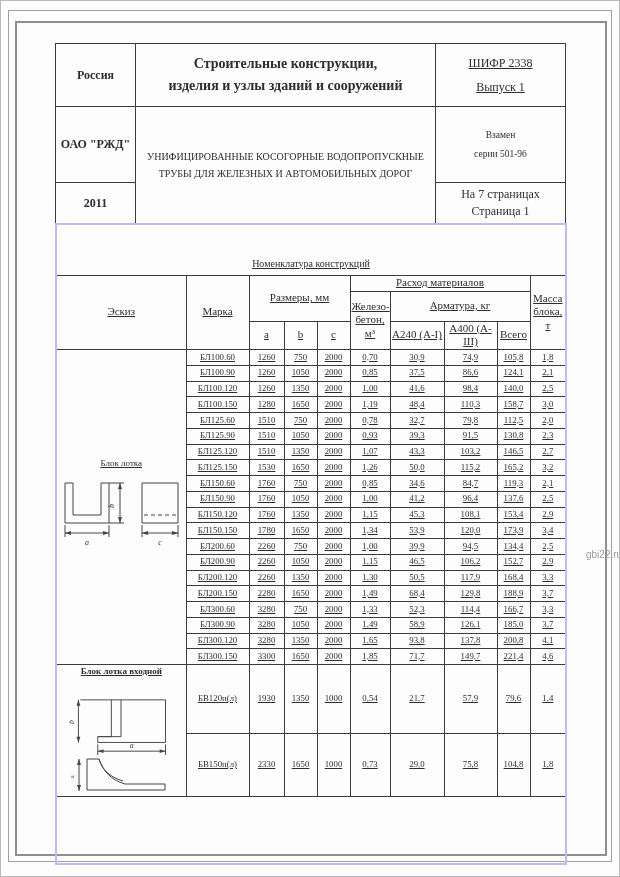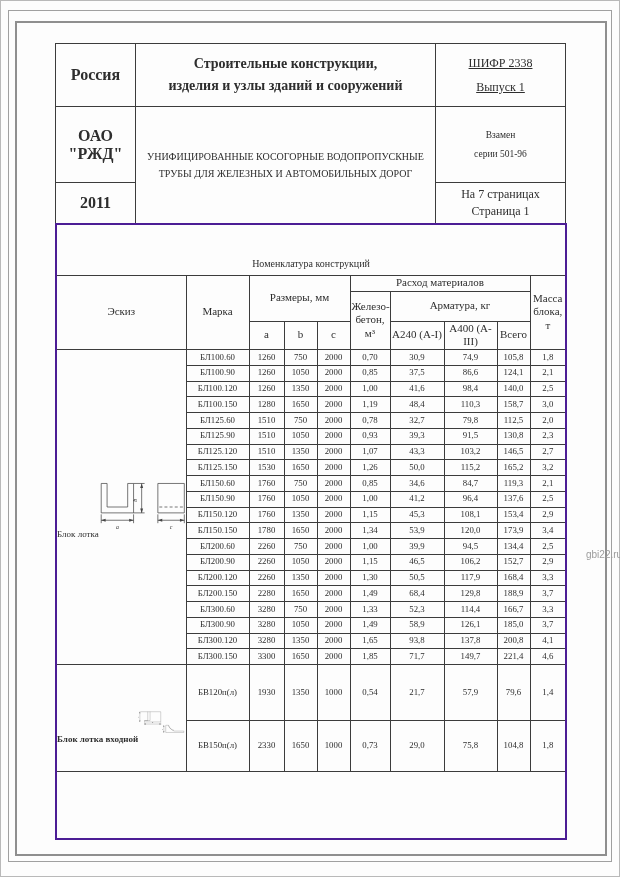--- a/index.html
+++ b/index.html
@@ -34,7 +34,7 @@
     padding:2px 4px; overflow:hidden;
   }
   .prelines { white-space:pre-line; }
-  .cell-country, .cell-org, .cell-year { font-weight:bold; font-size:16px; }
+  .cell-country, .cell-org, .cell-year { font-weight:bold; font-size:12px; }
   .cell-series-title { font-weight:bold; font-size:14px; line-height:1.55; }
   .cell-subject { font-size:10px; line-height:1.7; padding:0 14px; }
   .cell-code { font-size:12px; line-height:2.0;text-decoration:underline; }

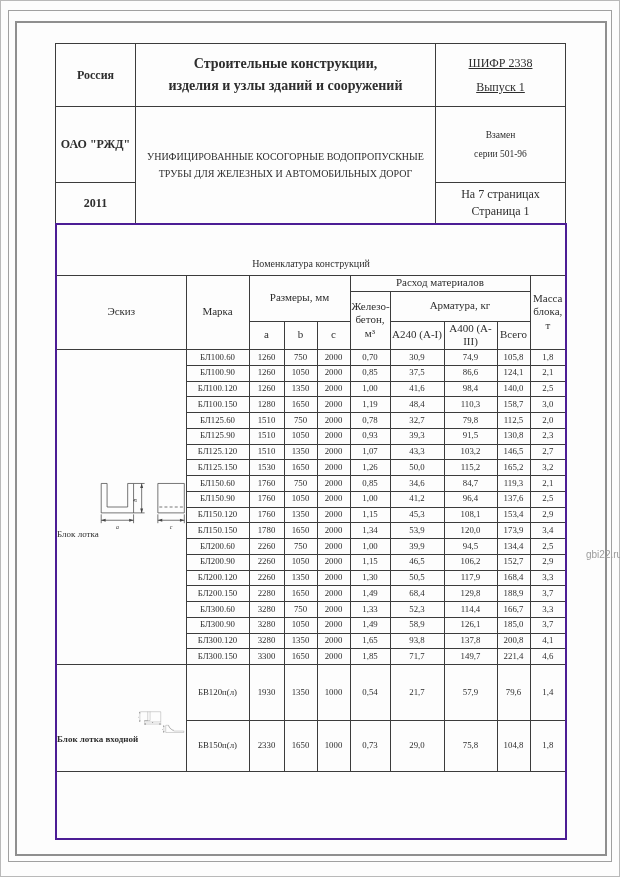--- a/index.html
+++ b/index.html
@@ -42,7 +42,7 @@
   .cell-pages { font-size:12px; line-height:1.45; }
 
   
-  .doc-tbl { width:510px; margin-top:-1.5px; border:2px solid #4c1d95; }
+  .doc-tbl { width:510px; margin-top:-1.5px; border:2px solid #c4b5fd;text-decoration:underline; }
   .doc-tbl td {
     border:1px solid #3c3c3c;
     text-align:center; vertical-align:middle;

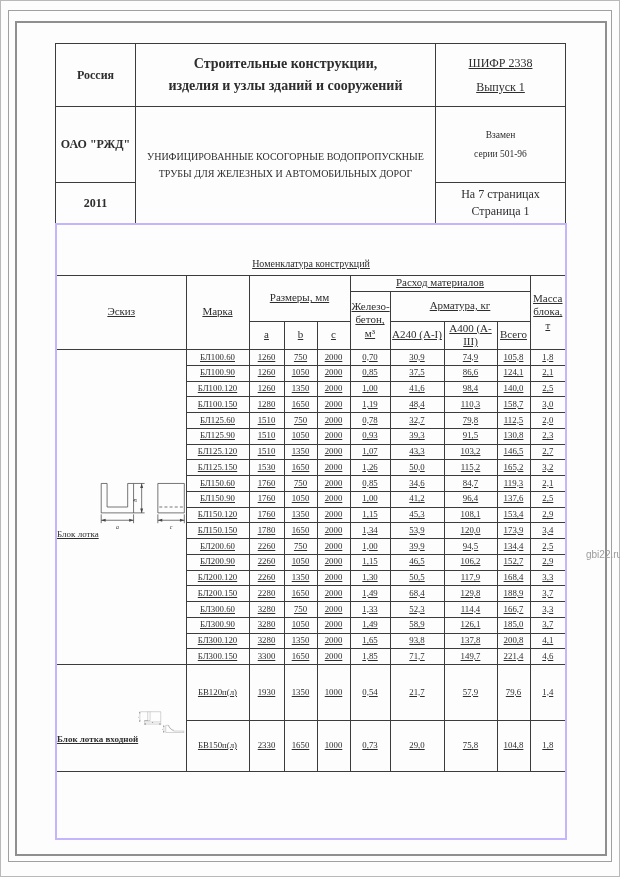--- a/index.html
+++ b/index.html
@@ -64,7 +64,7 @@
   .footer-row td { height:66px; border:1.5px solid #3c3c3c; }
 
   .sketch-cell { vertical-align:middle; padding:2px 0 !important; }
-  .sketch-wrap { display:flex; flex-direction:row; align-items:flex-end; }
+  .sketch-wrap { display:flex; flex-direction:column; align-items:center; }
   .sketch-label { font-size:9px; white-space:nowrap; margin-bottom:7px; }
   .sketch-label.bold { font-weight:bold; margin-bottom:3px; }
   .sk { display:block; }

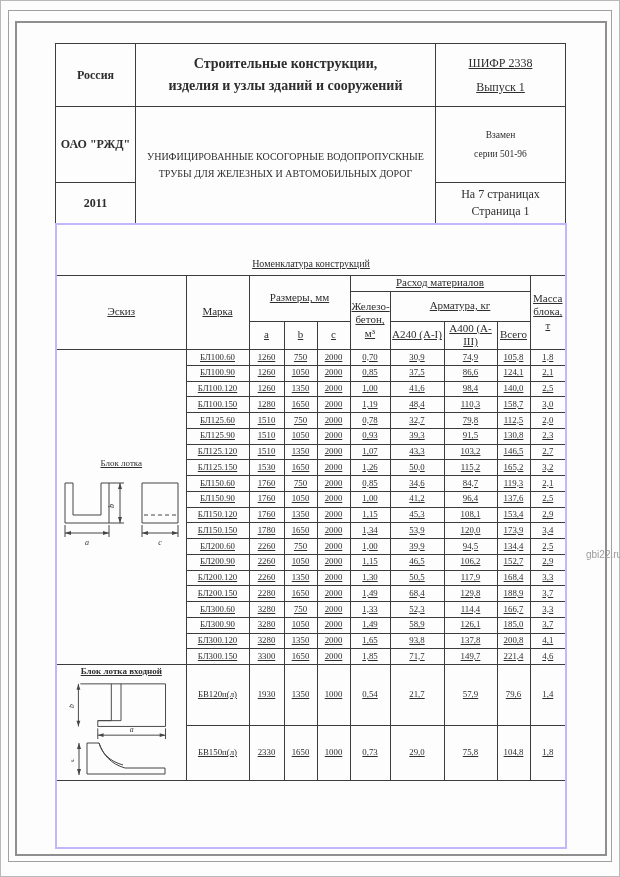--- a/index.html
+++ b/index.html
@@ -66,7 +66,7 @@
   .sketch-cell { vertical-align:middle; padding:2px 0 !important; }
   .sketch-wrap { display:flex; flex-direction:column; align-items:center; }
   .sketch-label { font-size:9px; white-space:nowrap; margin-bottom:7px; }
-  .sketch-label.bold { font-weight:bold; margin-bottom:3px; }
+  .sketch-label.bold { font-weight:bold; margin-bottom:19px; }
   .sk { display:block; }
   .sk path, .sk line, .sk polyline { fill:none; stroke:#454545; stroke-width:1; }
   .sk .dash { stroke-dasharray:4 3; }

